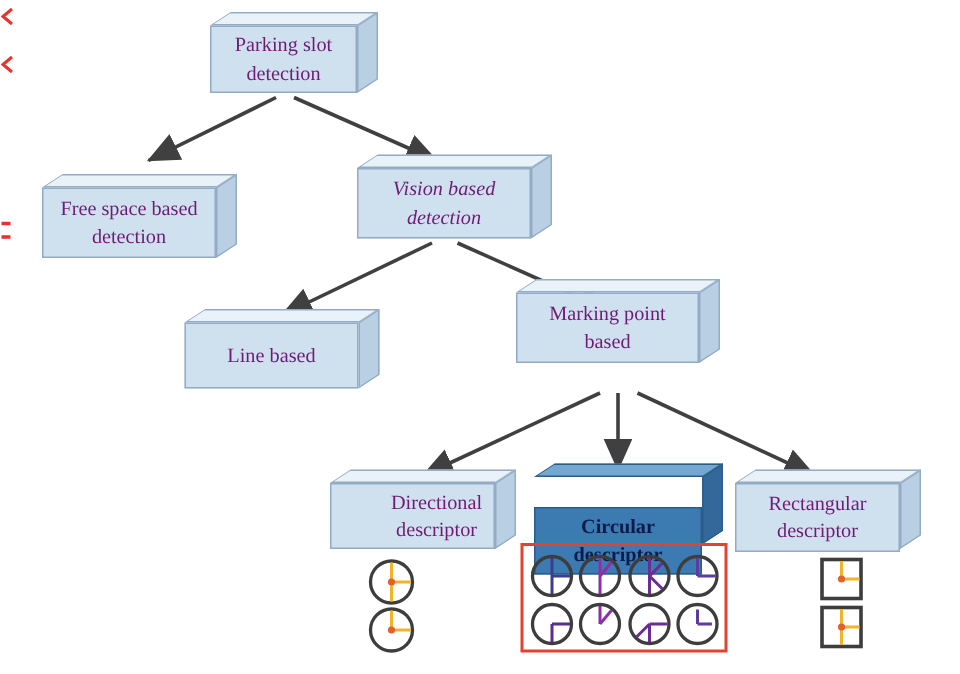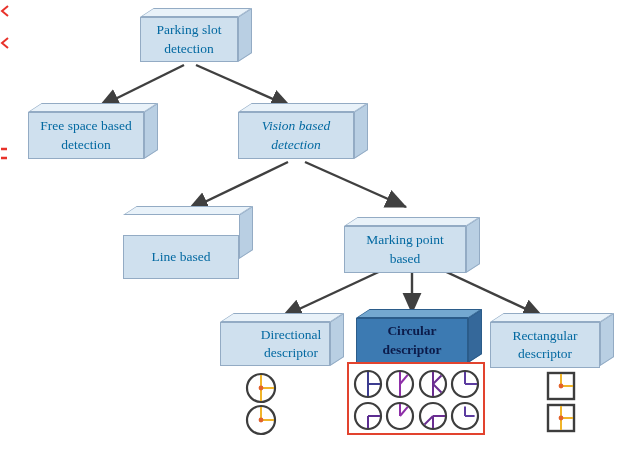--- a/index.html
+++ b/index.html
@@ -10,7 +10,7 @@
   .box3d{position:absolute;}
   .face{position:absolute;box-sizing:border-box;border:1px solid #93abc4;}
   .front{left:0;top:9px;background:#cfe0ee;display:flex;align-items:center;justify-content:center;
-         text-align:center;font-size:13.5px;line-height:1.35;color:#0369a1;padding:2px 8px;box-sizing:border-box;}
+         text-align:center;font-size:13.5px;line-height:1.35;color:#701a75;padding:2px 8px;box-sizing:border-box;}
   .ftop{left:0;top:0;height:9px;background:#e9f2f9;transform-origin:0 100%;transform:skewX(-57deg);}
   .fside{top:9px;width:14px;background:#b9cfe3;transform-origin:0 0;transform:skewY(-33deg);}
   .hl .front{background:#3c7ab2;color:#0c1b4a;font-weight:bold;border-color:#2b5c8a;}

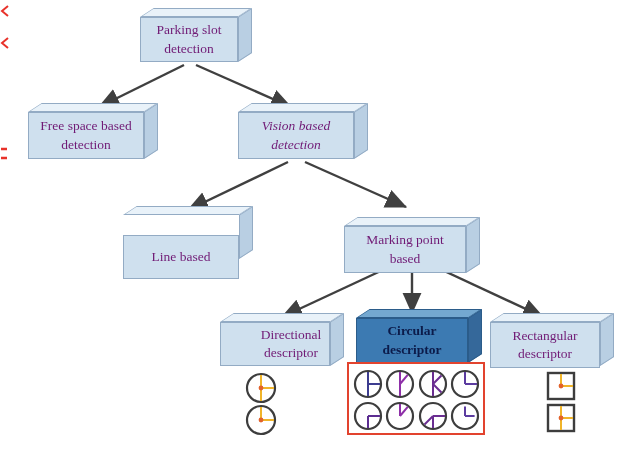--- a/index.html
+++ b/index.html
@@ -47,7 +47,7 @@
     <div class="face front" style="width:98px;height:45px;">Parking slot detection</div>
   </div>
 
-  <div class="box3d" style="left:28px;top:103px;width:134px;height:56px;border-radius:16px;">
+  <div class="box3d" style="left:28px;top:116px;width:134px;height:56px;border-radius:16px;">
     <div class="face ftop" style="width:116px;"></div>
     <div class="face fside" style="left:116px;height:47px;"></div>
     <div class="face front" style="width:116px;height:47px;">Free space based detection</div>

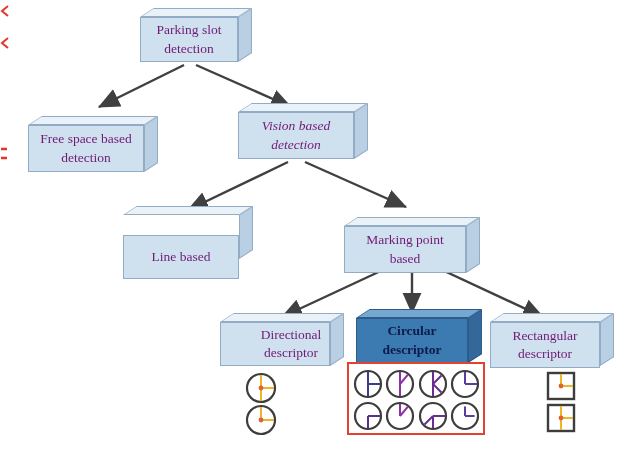--- a/index.html
+++ b/index.html
@@ -65,7 +65,7 @@
     <div class="face front" style="width:116px;height:44px;margin-top:20px;">Line based</div>
   </div>
 
-  <div class="box3d" style="left:344px;top:217px;width:110px;height:56px;">
+  <div class="box3d" style="left:344px;top:186px;width:110px;height:56px;">
     <div class="face ftop" style="width:122px;"></div>
     <div class="face fside" style="left:122px;height:47px;"></div>
     <div class="face front" style="width:122px;height:47px;">Marking point based</div>

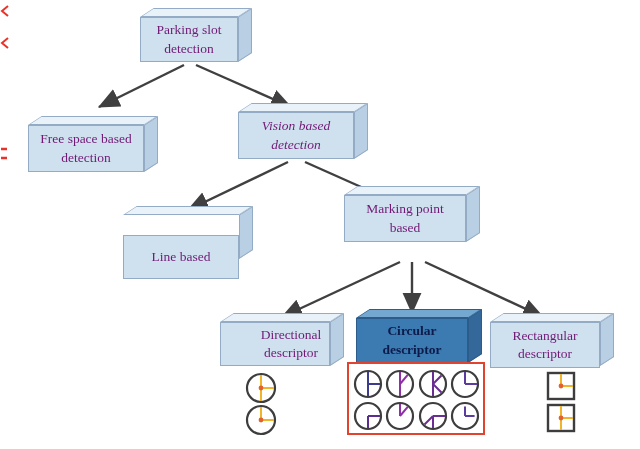--- a/index.html
+++ b/index.html
@@ -62,7 +62,7 @@
   <div class="box3d" style="left:123px;top:206px;width:130px;height:53px;">
     <div class="face ftop" style="width:116px;"></div>
     <div class="face fside" style="left:116px;height:44px;"></div>
-    <div class="face front" style="width:116px;height:44px;margin-top:20px;">Line based</div>
+    <div class="face front" style="width:116px;height:44px;">Line based</div>
   </div>
 
   <div class="box3d" style="left:344px;top:186px;width:110px;height:56px;">

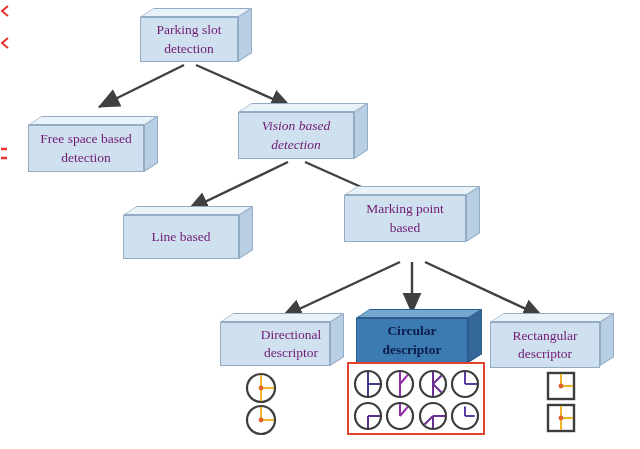--- a/index.html
+++ b/index.html
@@ -80,7 +80,7 @@
   <div class="box3d hl" style="left:356px;top:309px;width:126px;height:54px;">
     <div class="face ftop" style="width:112px;"></div>
     <div class="face fside" style="left:112px;height:45px;"></div>
-    <div class="face front" style="width:112px;height:45px;">Circular descriptor</div>
+    <div class="face front" style="width:112px;height:45px;margin-top:20px;">Circular descriptor</div>
   </div>
 
   <div class="box3d" style="left:490px;top:313px;width:124px;height:53px;">

